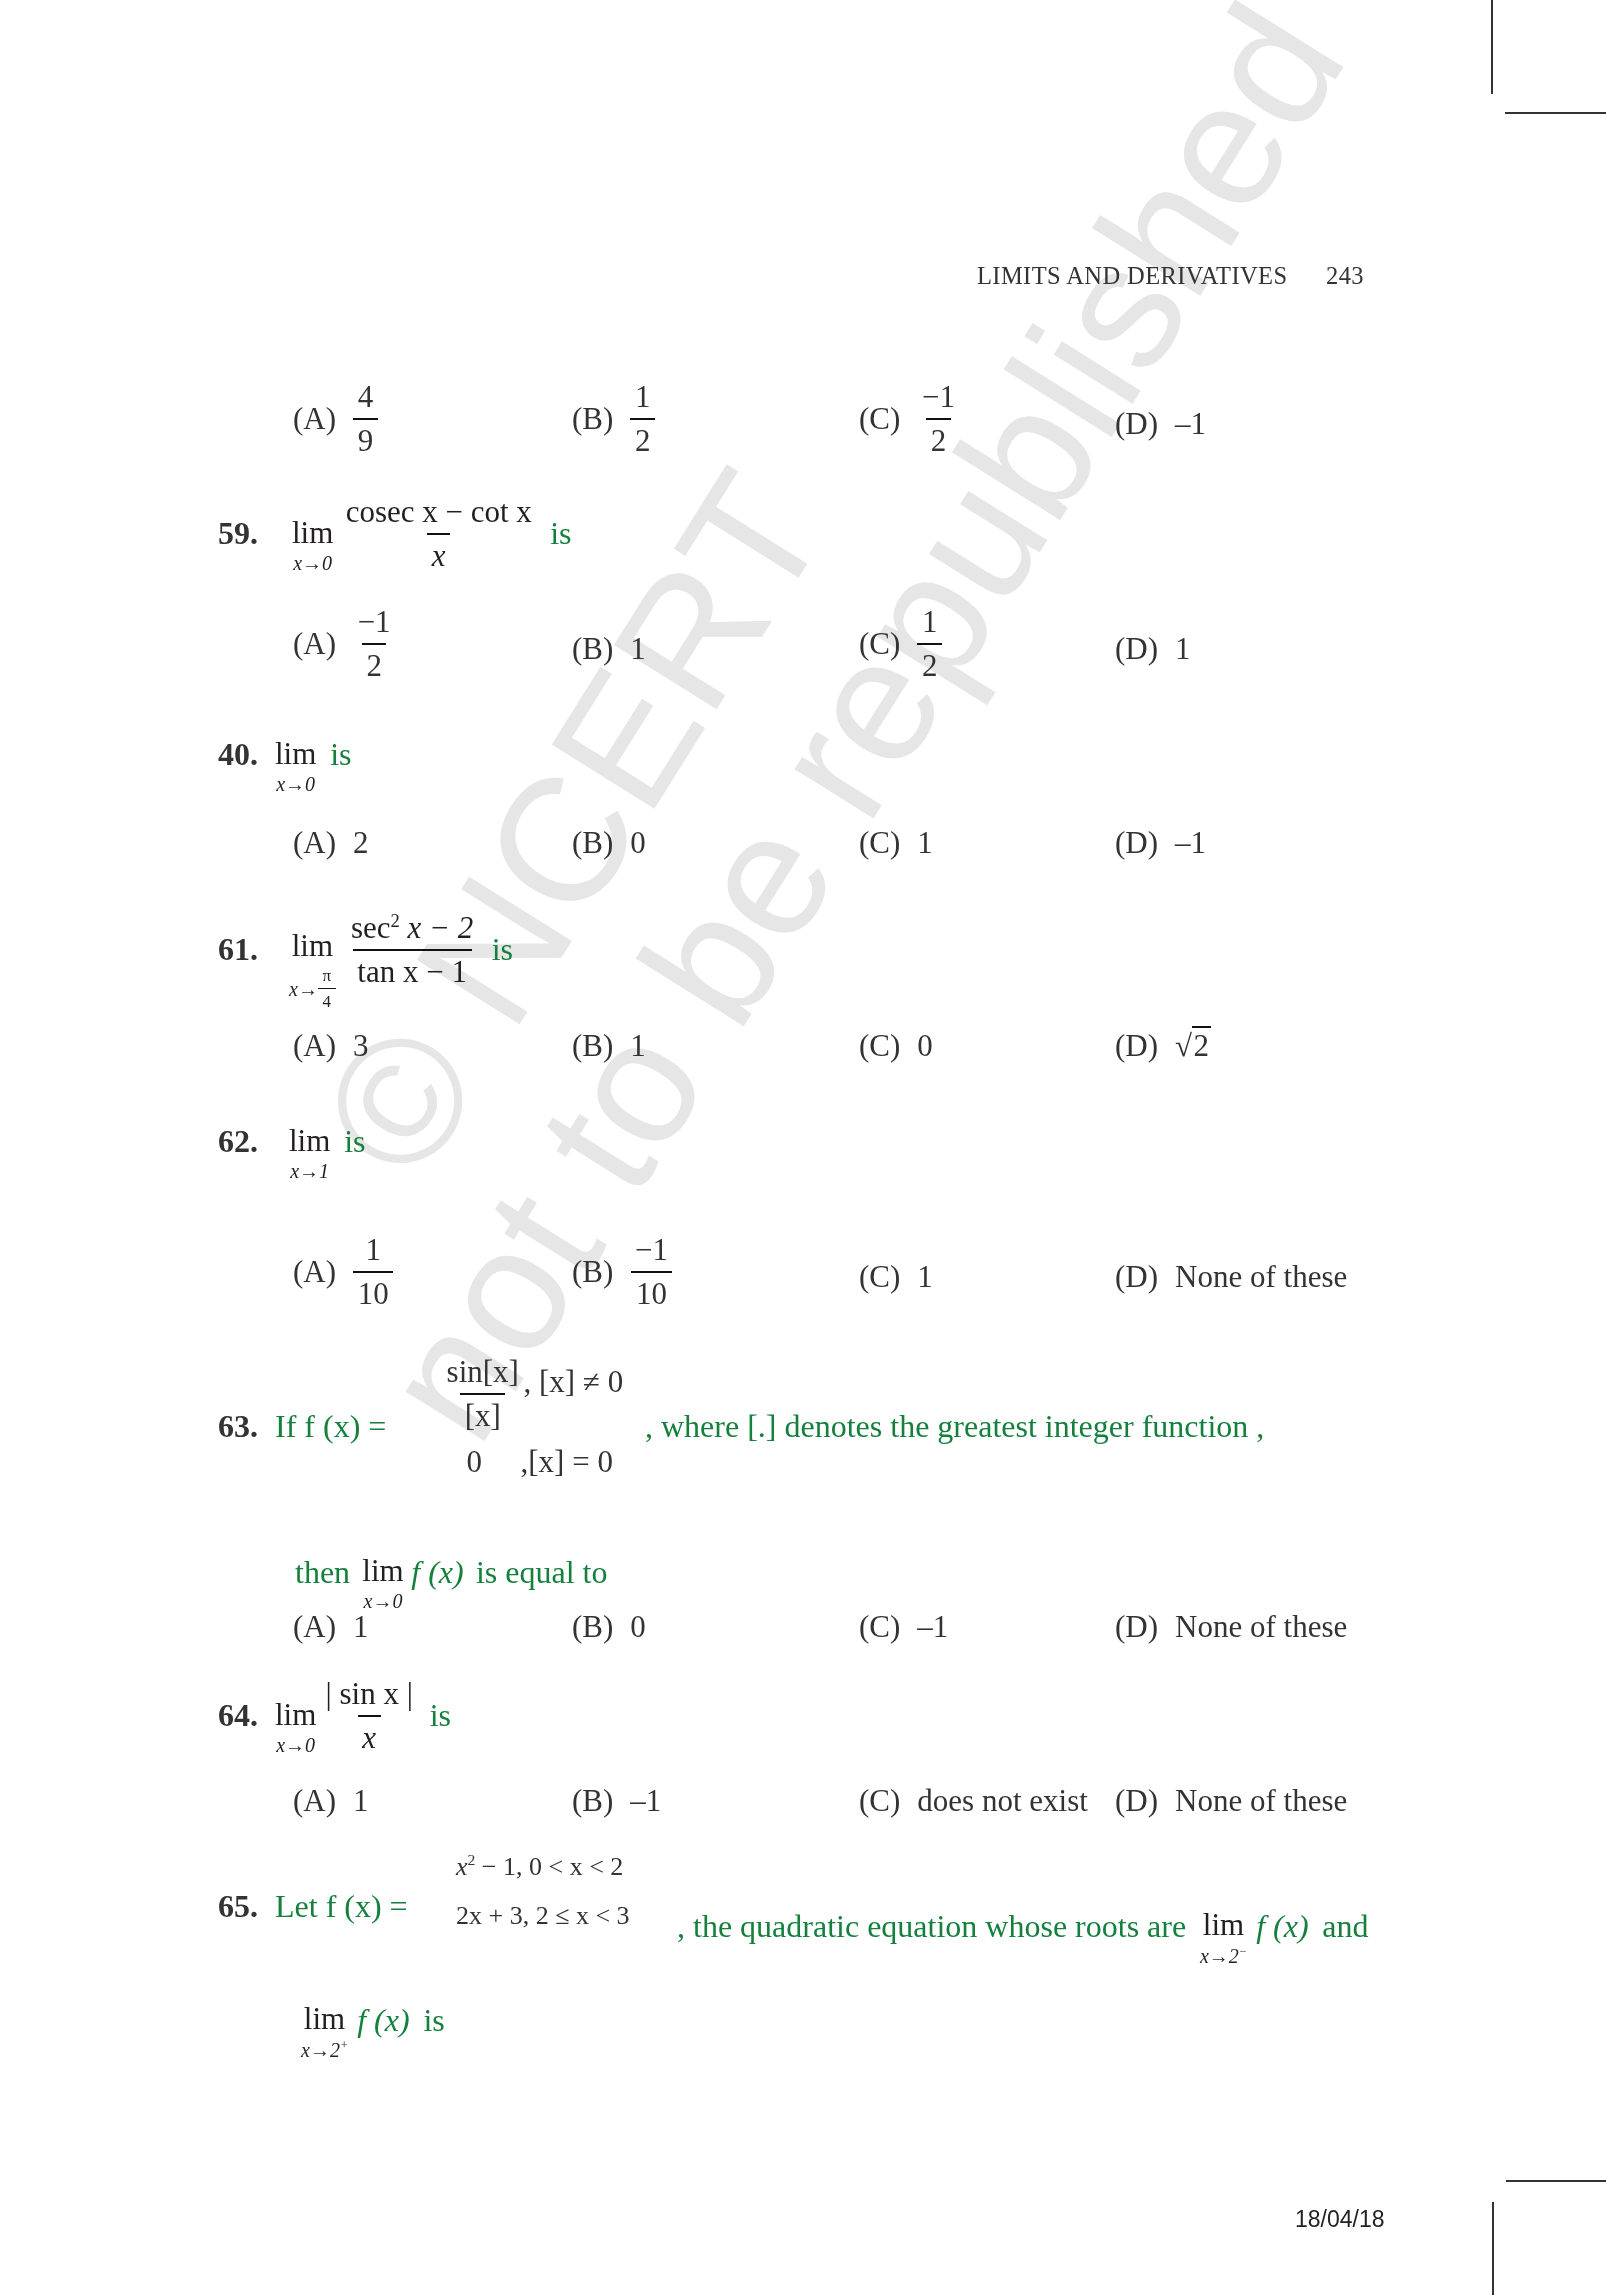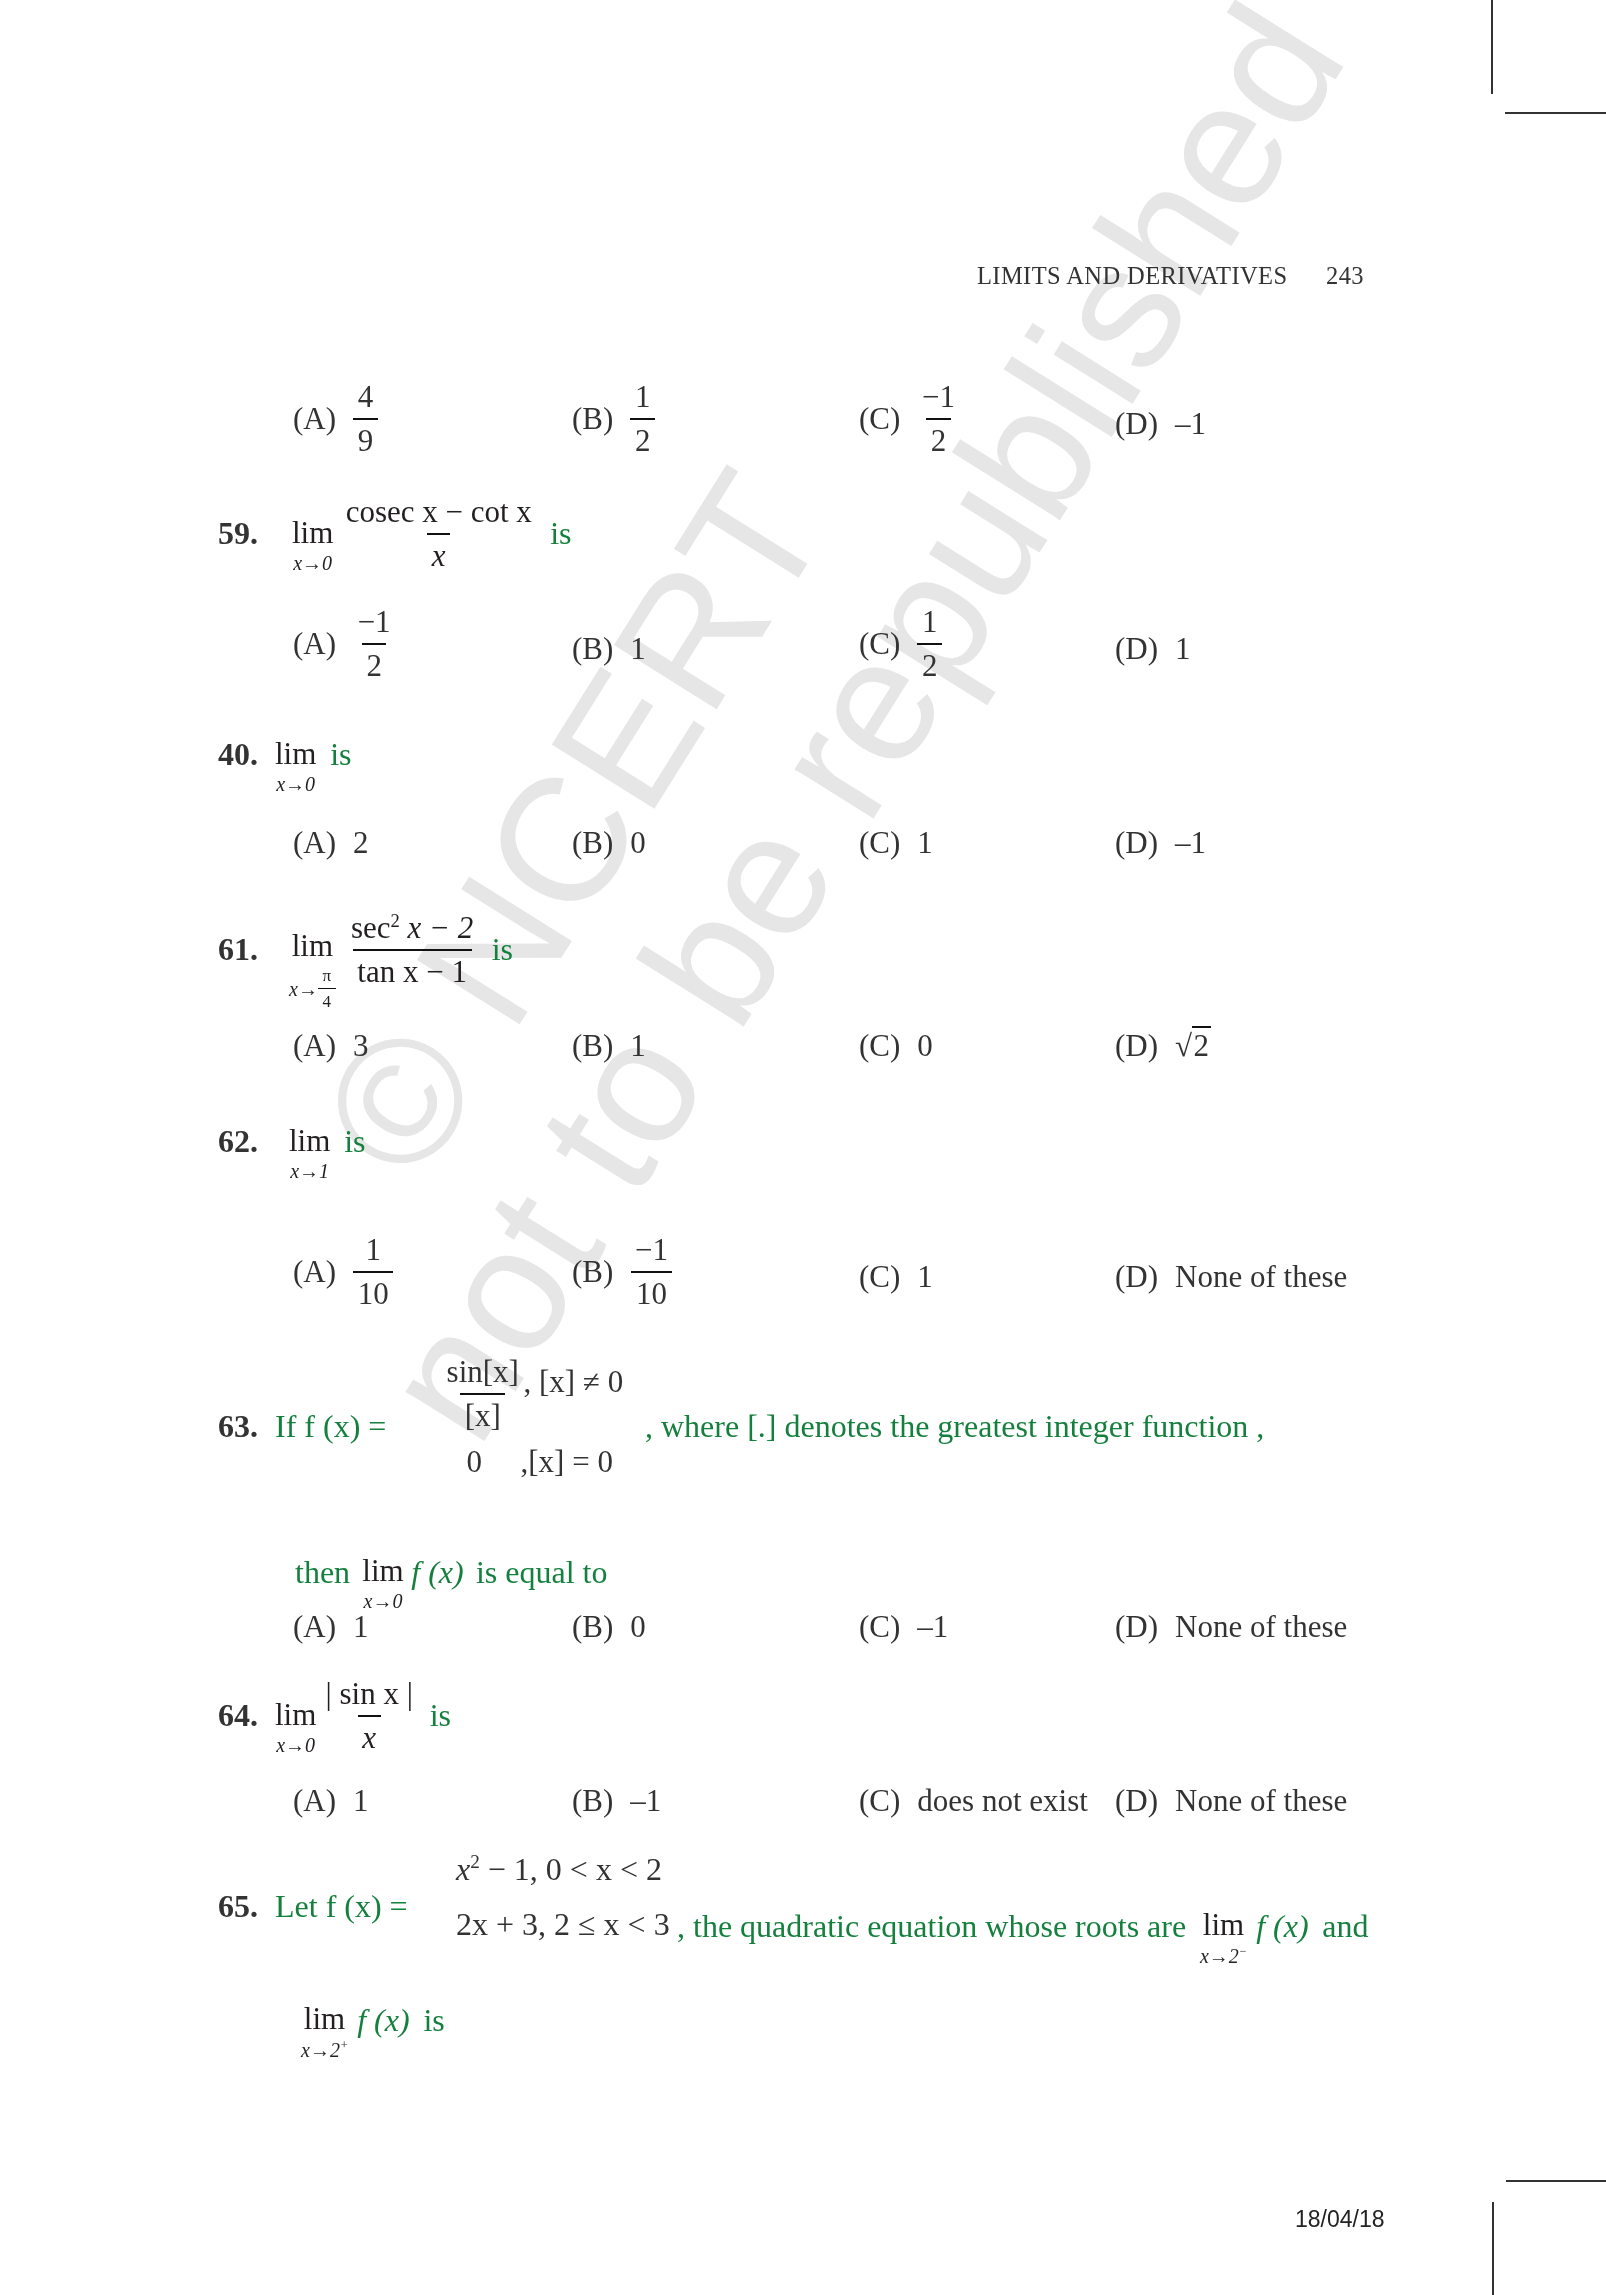--- a/index.html
+++ b/index.html
@@ -298,7 +298,7 @@
     <span class="qnum" style="margin-right:17px;">65.</span>
     <span class="txt">Let f (x) =</span>
   </div>
-  <div class="abs" style="left:456px;top:1852px;font-size:32px;color:#333;line-height:1;">
+  <div class="abs" style="left:456px;top:1852px;font-size:26px;color:#333;line-height:1;">
     <div style="white-space:nowrap;"><span class="it">x</span><sup>2</sup><span> − 1, 0 &lt; x &lt; 2</span></div>
     <div style="white-space:nowrap;margin-top:23px;">2x + 3, 2 ≤ x &lt; 3</div>
   </div>

